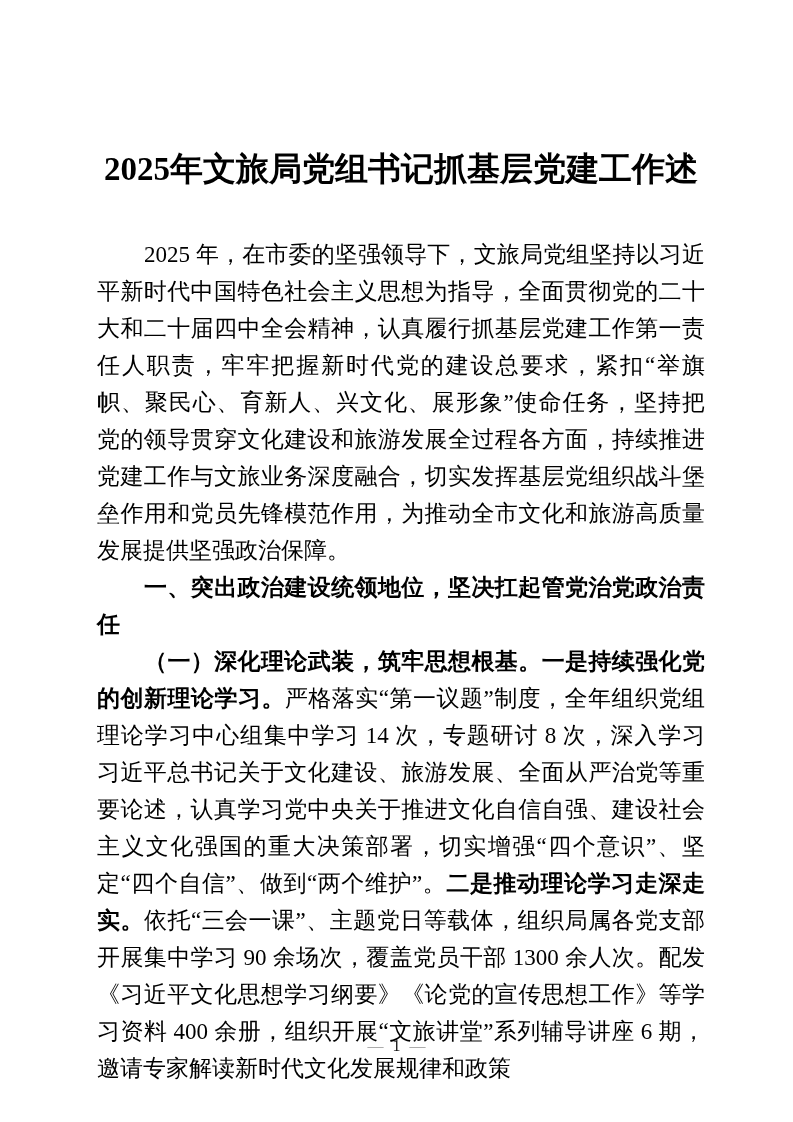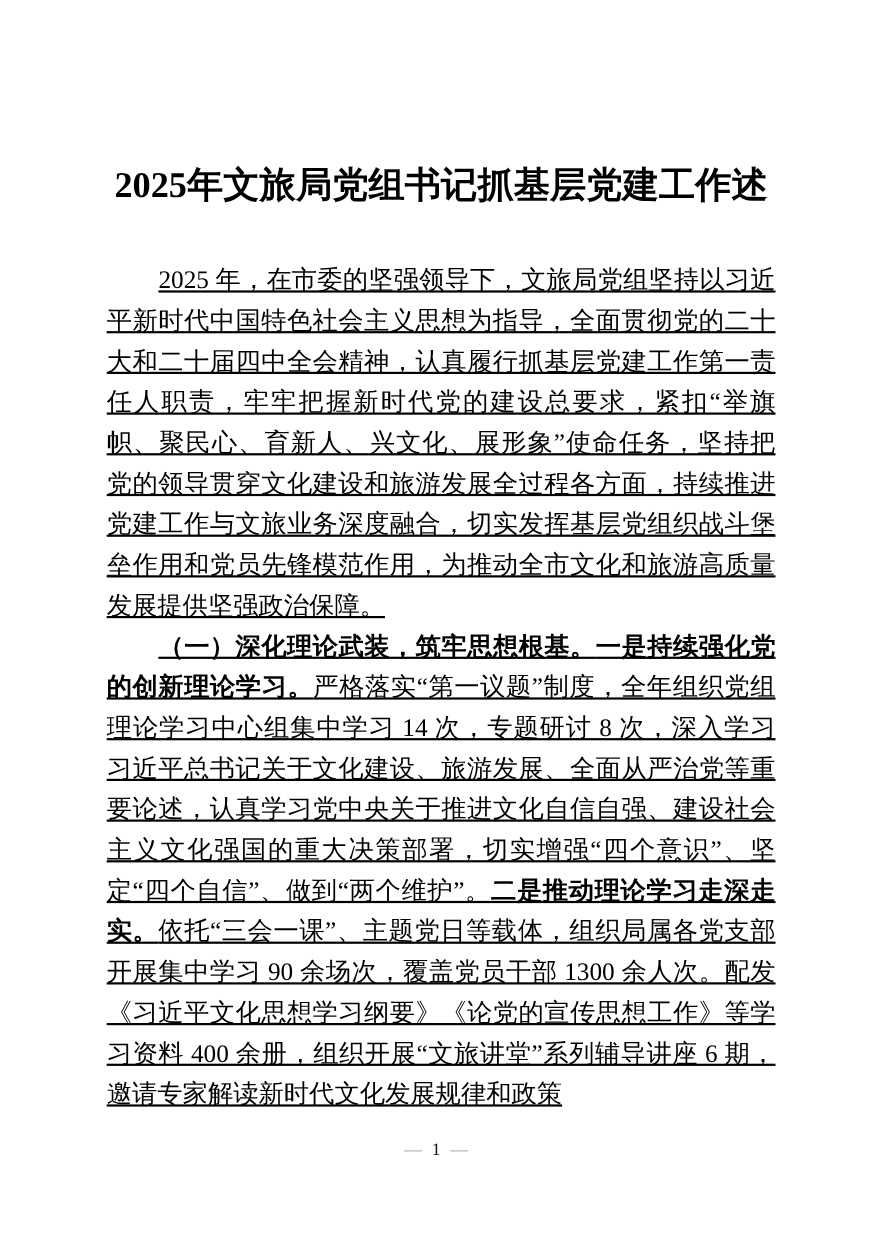--- a/index.html
+++ b/index.html
@@ -36,7 +36,7 @@
     word-break: break-all;
     color: #000000;
   }
-  .indent-2 { text-indent: 47px; text-decoration: underline; }
+  .indent-2 { text-indent: 47px; }
   .seg-bold { font-weight: 700; }
   .seg-lead { font-weight: 600; }
   .page-footer {

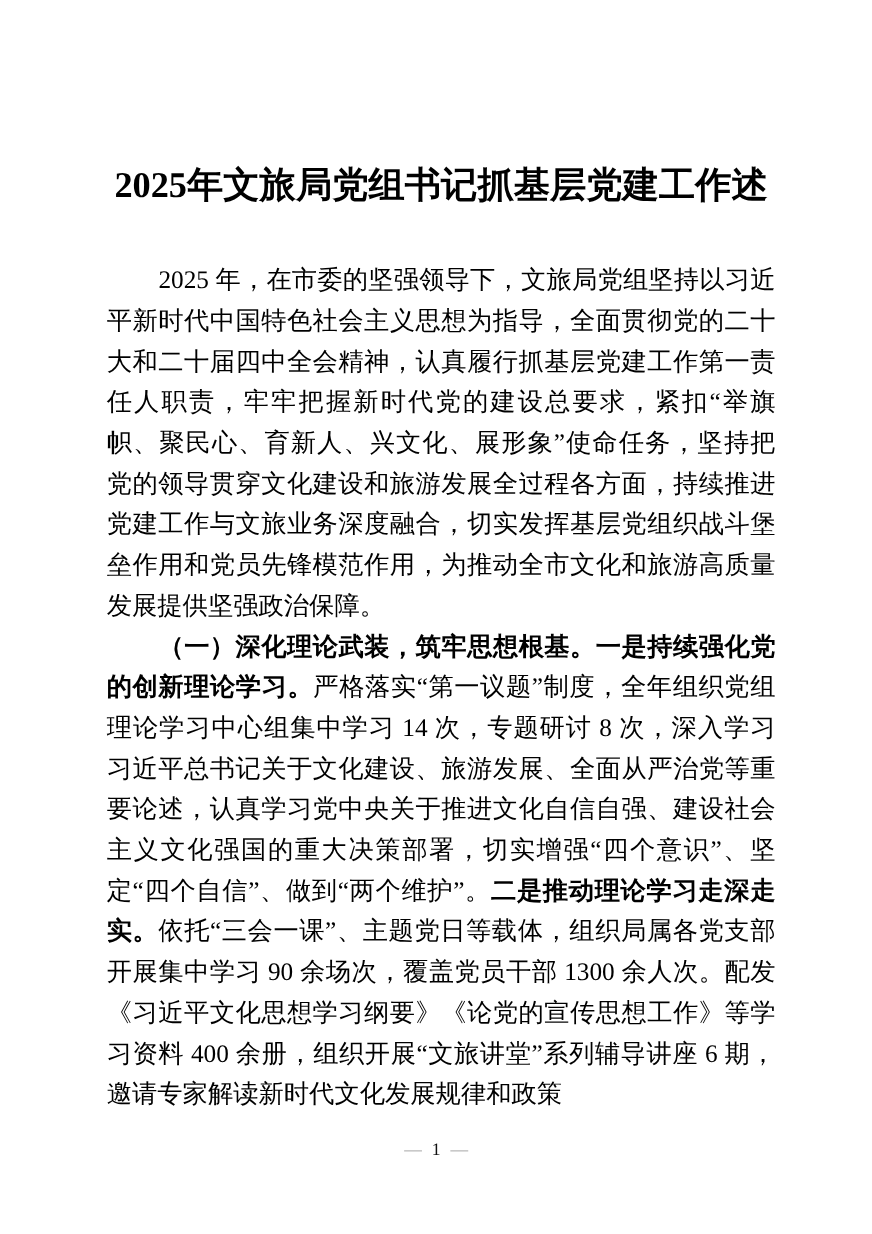--- a/index.html
+++ b/index.html
@@ -69,6 +69,7 @@
 
   <p class="body-para indent-2"><span>2025 年，在市委的坚强领导下，文旅局党组坚持以习近平新时代中国特色社会主义思想为指导，全面贯彻党的二十大和二十届四中全会精神，认真履行抓基层党建工作第一责任人职责，牢牢把握新时代党的建设总要求，紧扣“举旗帜、聚民心、育新人、兴文化、展形象”使命任务，坚持把党的领导贯穿文化建设和旅游发展全过程各方面，持续推进党建工作与文旅业务深度融合，切实发挥基层党组织战斗堡垒作用和党员先锋模范作用，为推动全市文化和旅游高质量发展提供坚强政治保障。</span></p>
 
+  <p class="body-para indent-2 seg-bold">一、突出政治建设统领地位，坚决扛起管党治党政治责任</p>
 
   <p class="body-para indent-2"><span class="seg-bold">（一）深化理论武装，筑牢思想根基。</span><span class="seg-lead">一是持续强化党的创新理论学习。</span><span>严格落实“第一议题”制度，全年组织党组理论学习中心组集中学习 14 次，专题研讨 8 次，深入学习习近平总书记关于文化建设、旅游发展、全面从严治党等重要论述，认真学习党中央关于推进文化自信自强、建设社会主义文化强国的重大决策部署，切实增强“四个意识”、坚定“四个自信”、做到“两个维护”。</span><span class="seg-lead">二是推动理论学习走深走实。</span><span>依托“三会一课”、主题党日等载体，组织局属各党支部开展集中学习 90 余场次，覆盖党员干部 1300 余人次。配发《习近平文化思想学习纲要》《论党的宣传思想工作》等学习资料 400 余册，组织开展“文旅讲堂”系列辅导讲座 6 期，邀请专家解读新时代文化发展规律和政策</span></p>
 

